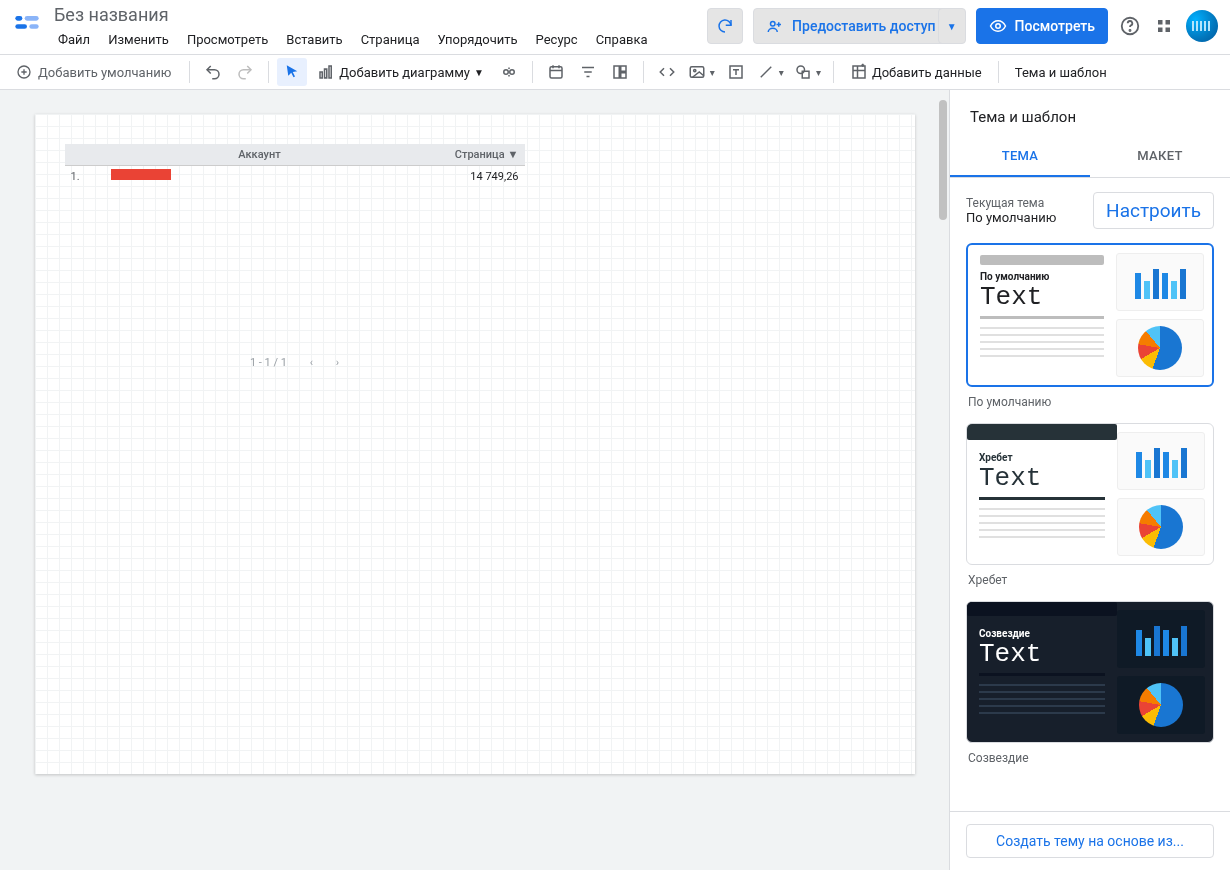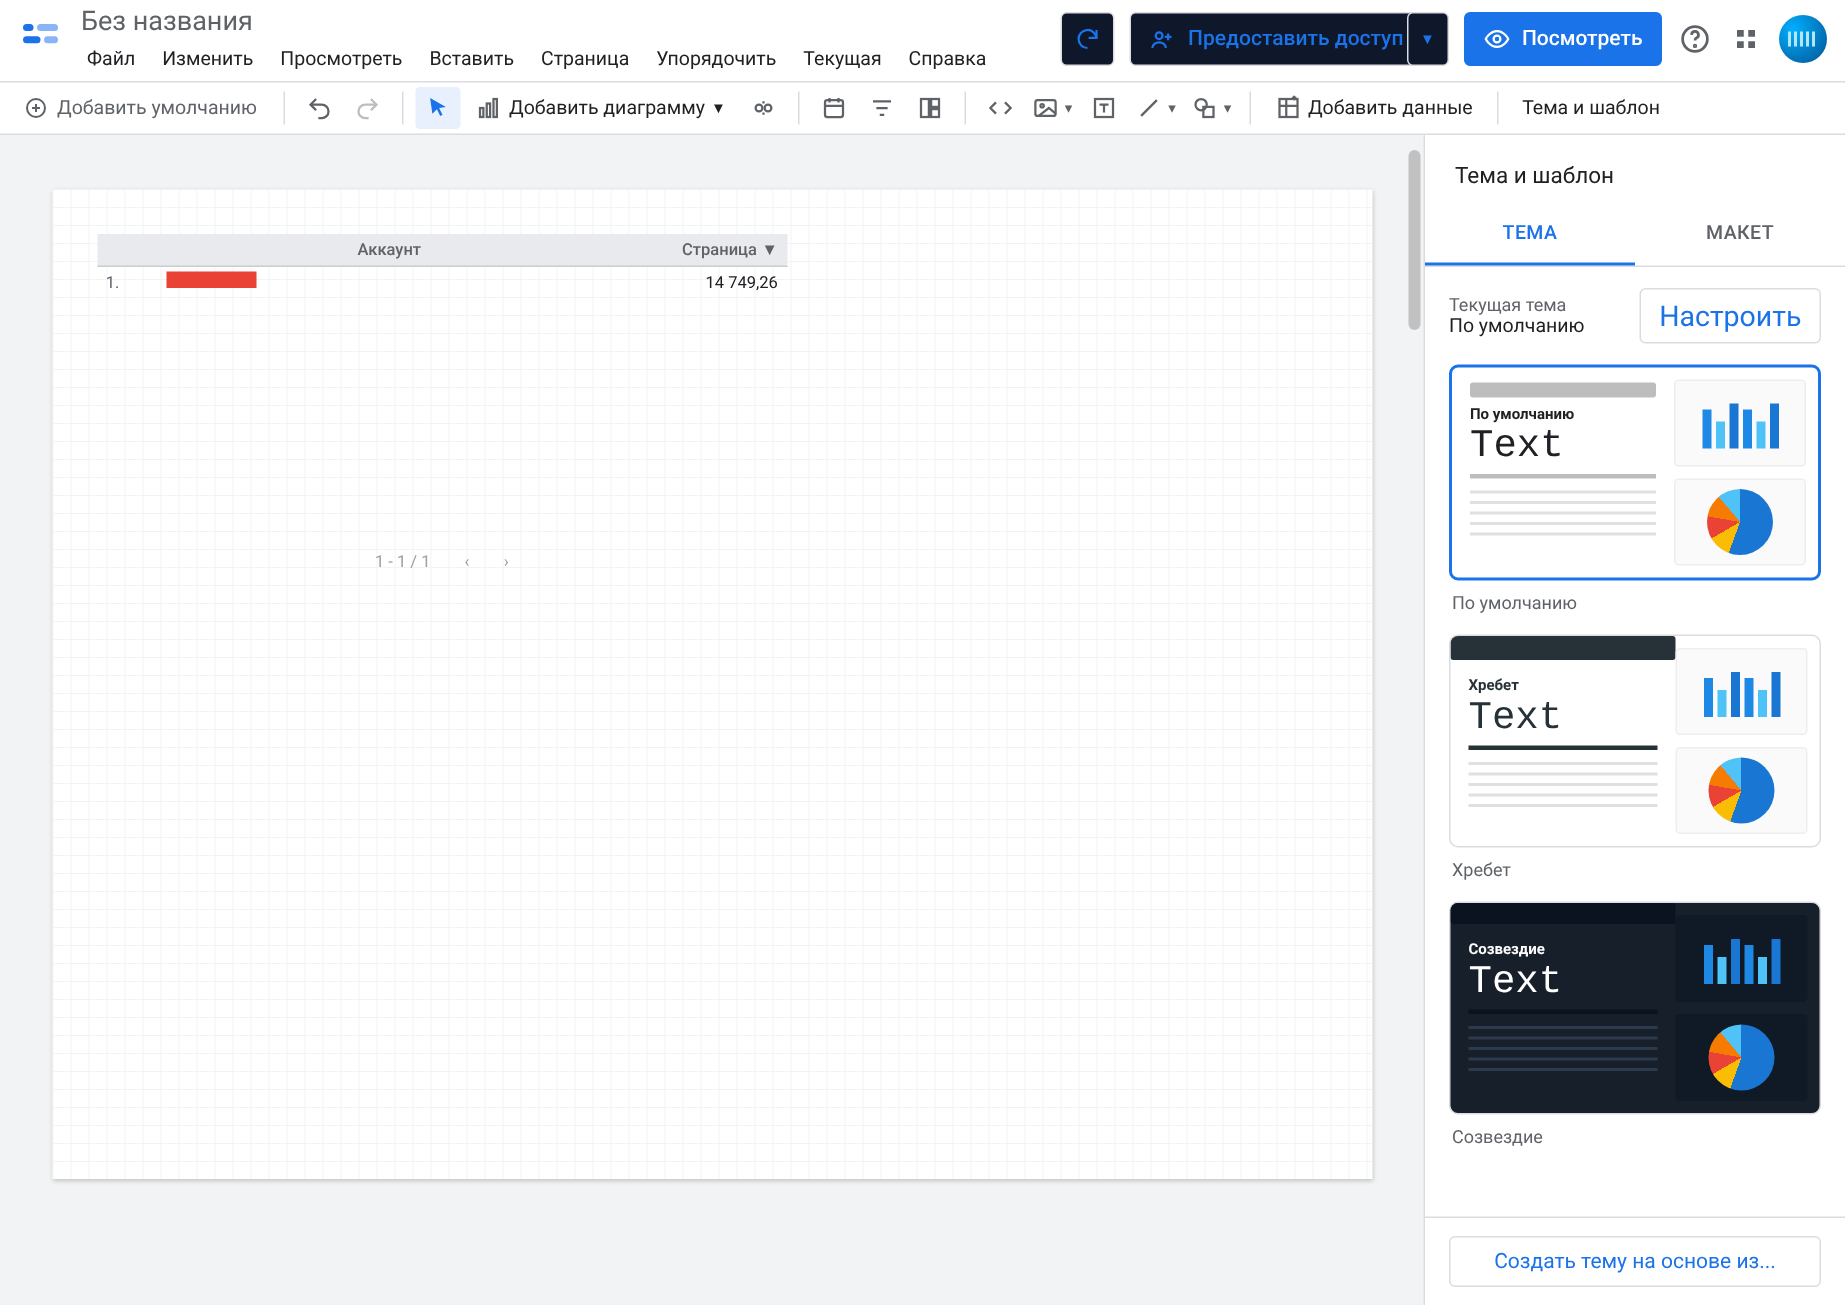--- a/index.html
+++ b/index.html
@@ -23,7 +23,7 @@
   .menubar{display:flex;gap:2px;padding-top:2px;}
   .menubar-item{font-size:13px;color:var(--text);padding:4px 8px;border-radius:3px;cursor:pointer;}
   .hdr-actions{display:flex;align-items:center;gap:10px;margin-top:4px;}
-  .btn{display:flex;align-items:center;justify-content:center;height:36px;border-radius:4px;font-size:14px;cursor:pointer;border:1px solid var(--border);background:#0f172a;padding:0 12px;gap:8px;}
+  .btn{display:flex;align-items:center;justify-content:center;height:36px;border-radius:4px;font-size:14px;cursor:pointer;border:1px solid var(--border);background:#e5e5e5;padding:0 12px;gap:8px;}
   .btn.icon-only{width:36px;padding:0;}
   .btn.primary{background:var(--blue);color:#fff;border-color:var(--blue);font-weight:500;}
   .btn.share{color:var(--blue);font-weight:500;}

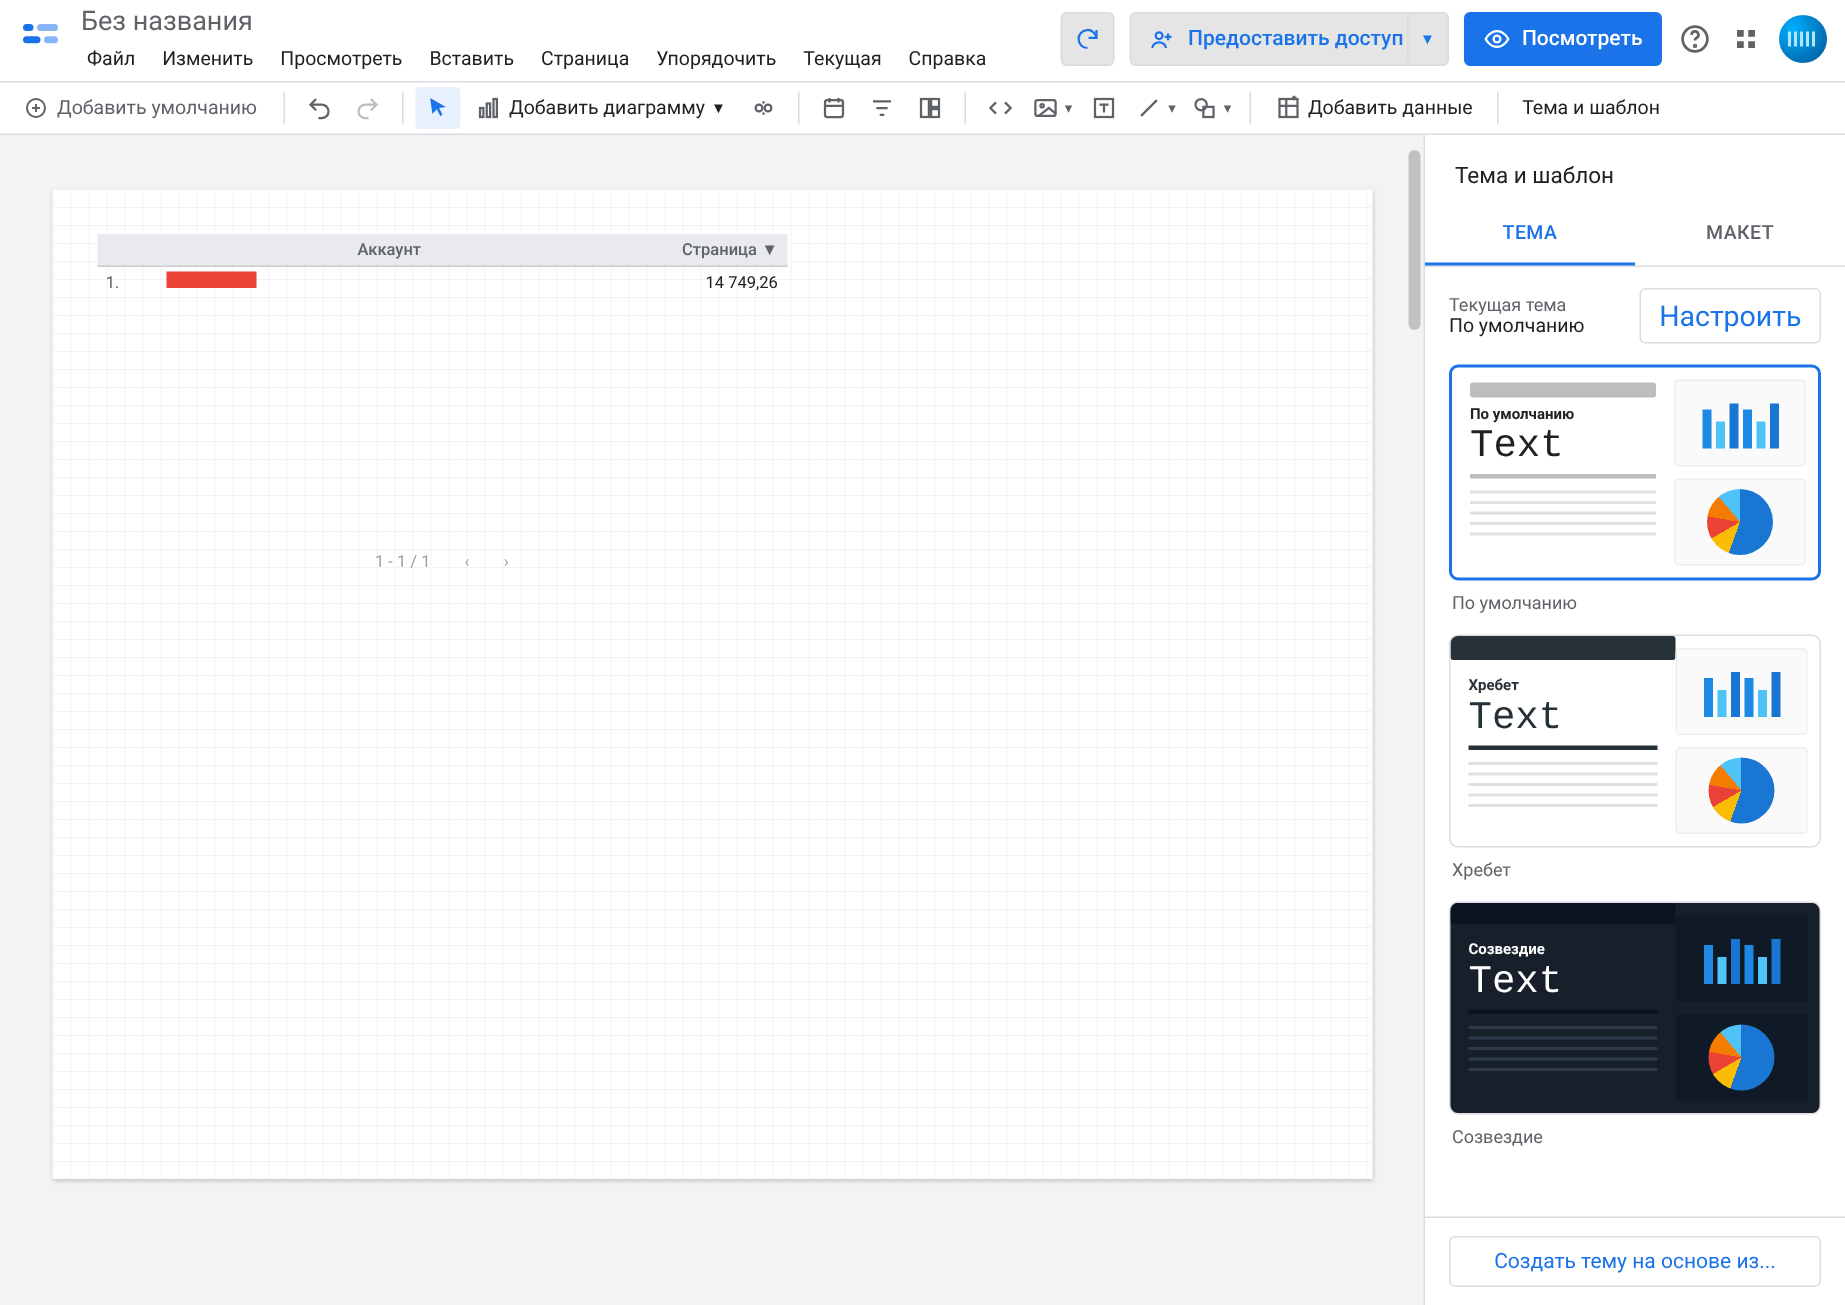--- a/index.html
+++ b/index.html
@@ -128,7 +128,7 @@
       <div class="menubar-item">Вставить</div>
       <div class="menubar-item">Страница</div>
       <div class="menubar-item">Упорядочить</div>
-      <div class="menubar-item">Текущая</div>
+      <div class="menubar-item">Ресурс</div>
       <div class="menubar-item">Справка</div>
     </div>
   </div>

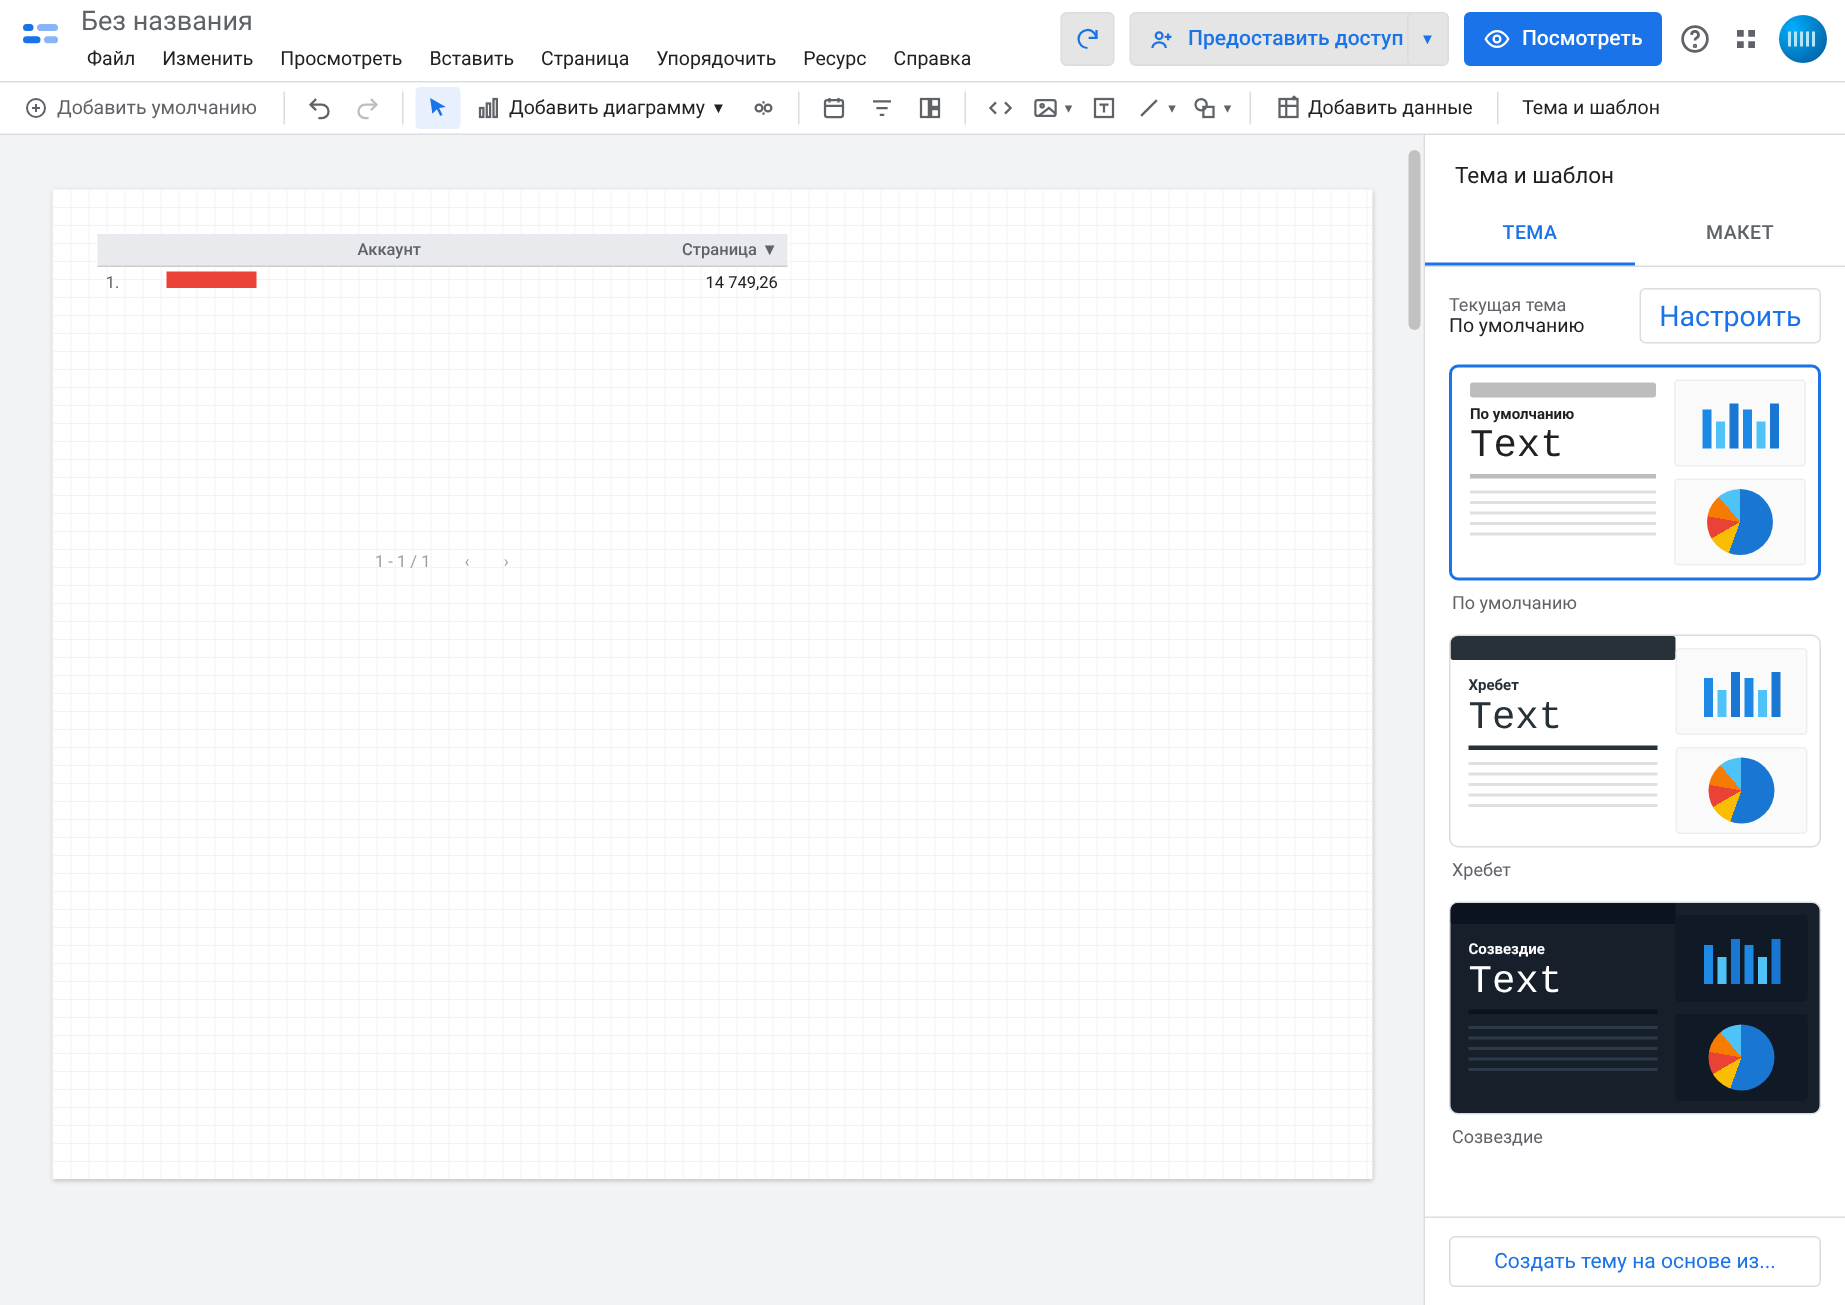--- a/index.html
+++ b/index.html
@@ -45,7 +45,7 @@
   
   .main{display:flex;height:calc(870px - 54px - 36px);}
   .canvas-wrap{flex:1;background:#f1f3f4;position:relative;overflow:hidden;border-right:1px solid var(--border);}
-  .canvas-scroll{position:absolute;inset:0;overflow:auto;padding:24px;margin-top:12px;}
+  .canvas-scroll{position:absolute;inset:0;overflow:auto;padding:24px;}
   .page{width:880px;height:660px;background:#fff;box-shadow:0 1px 3px rgba(0,0,0,.2);margin:0 auto;
     background-image:linear-gradient(#f1f3f4 1px,transparent 1px),linear-gradient(90deg,#f1f3f4 1px,transparent 1px);
     background-size:12px 12px;position:relative;}

